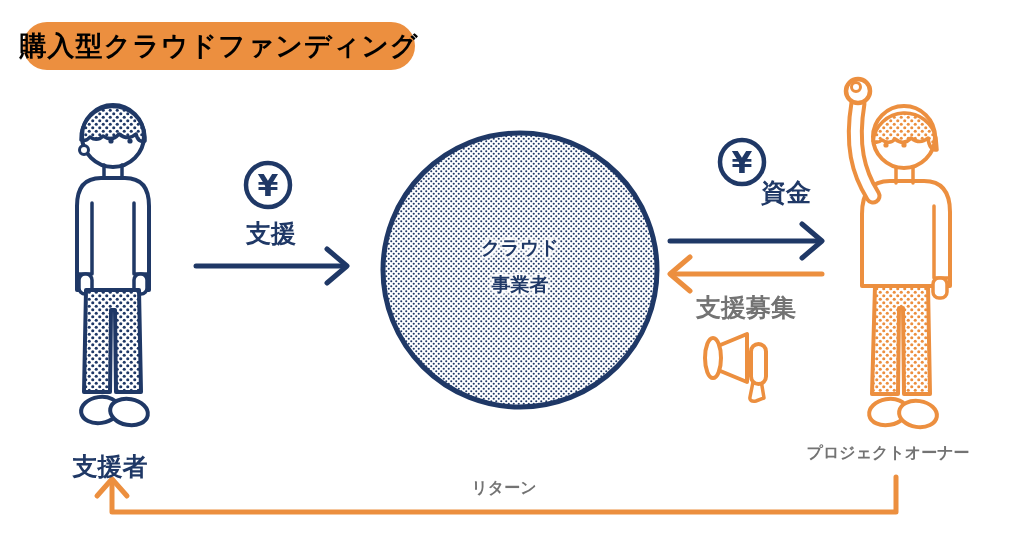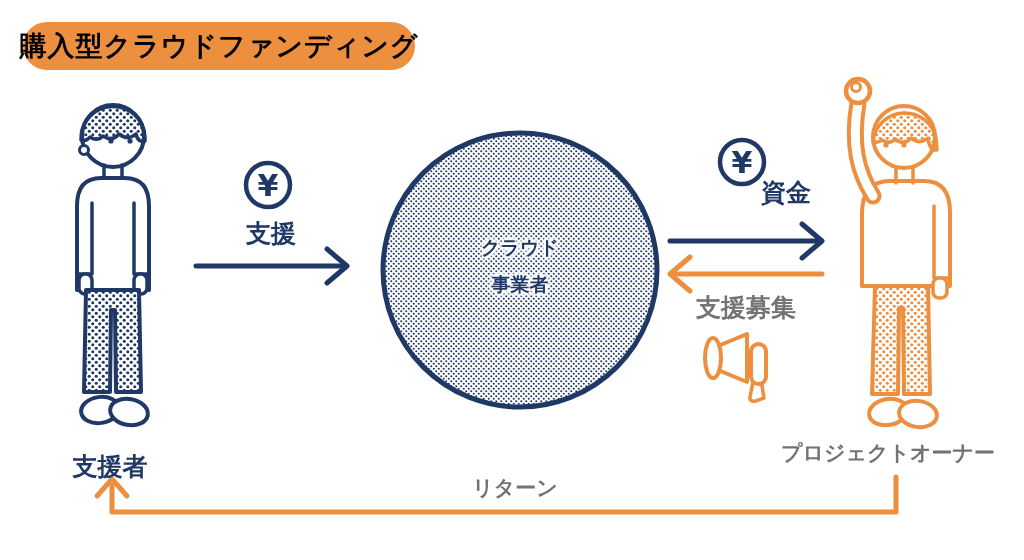--- a/index.html
+++ b/index.html
@@ -23,7 +23,7 @@
   .navy-t{color:#1F3866;}
   .orange-t{color:#737373;}
   .sz25{font-size:25px;}
-  .sz24{font-size:21px;}
+  .sz24{font-size:16px;}
   .circle-text{
     position:absolute;left:520px;top:266px;transform:translate(-50%,-50%);
     display:flex;flex-direction:column;align-items:center;

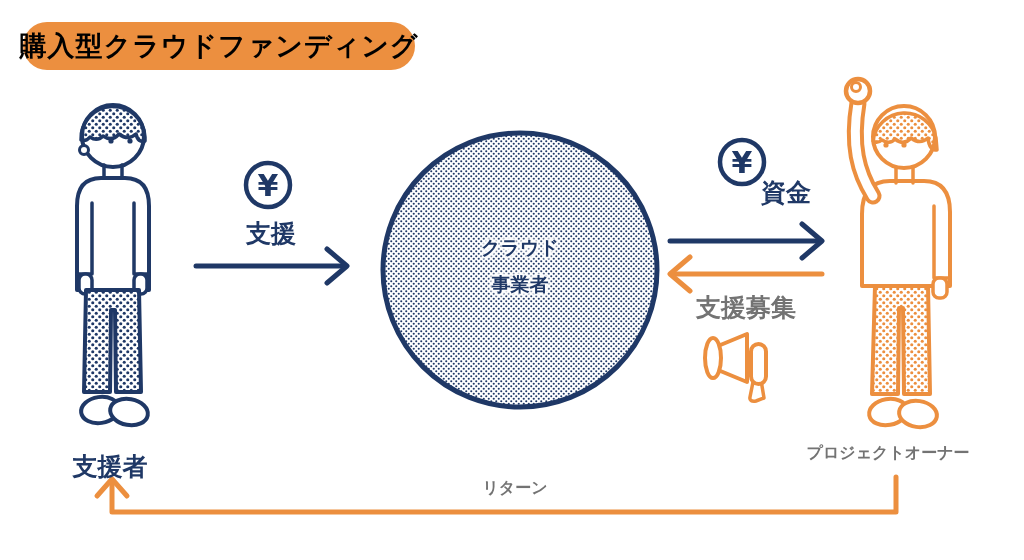--- a/index.html
+++ b/index.html
@@ -170,7 +170,7 @@
 
   <div class="lbl orange-t sz25" style="left:746px;top:307px;">支援募集</div>
 
-  <div class="lbl orange-t sz24" style="left:504px;top:488px;margin-left:11px;">リターン</div>
+  <div class="lbl orange-t sz24" style="left:504px;top:488px;">リターン</div>
 
   <div class="lbl navy-t sz25" style="left:110px;top:466px;">支援者</div>
 

